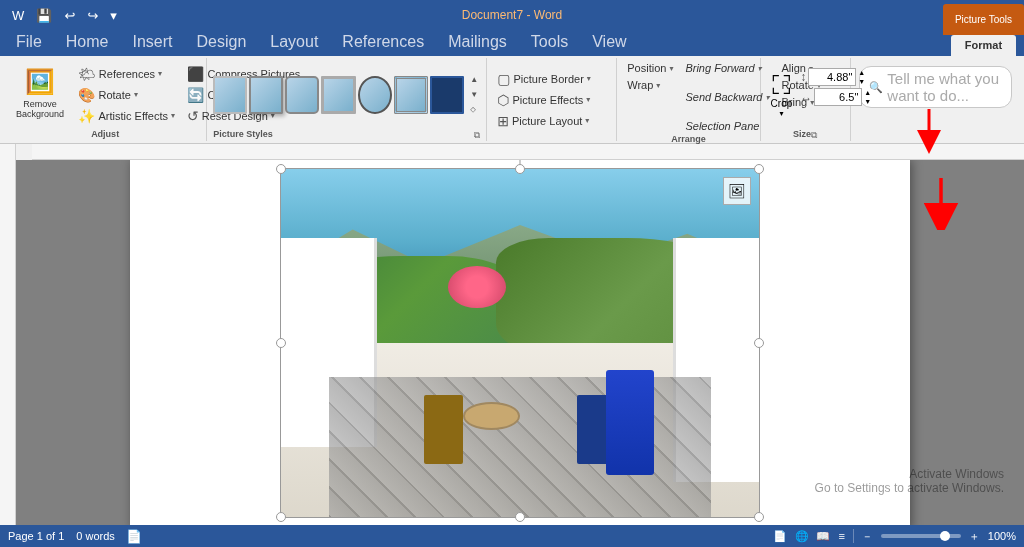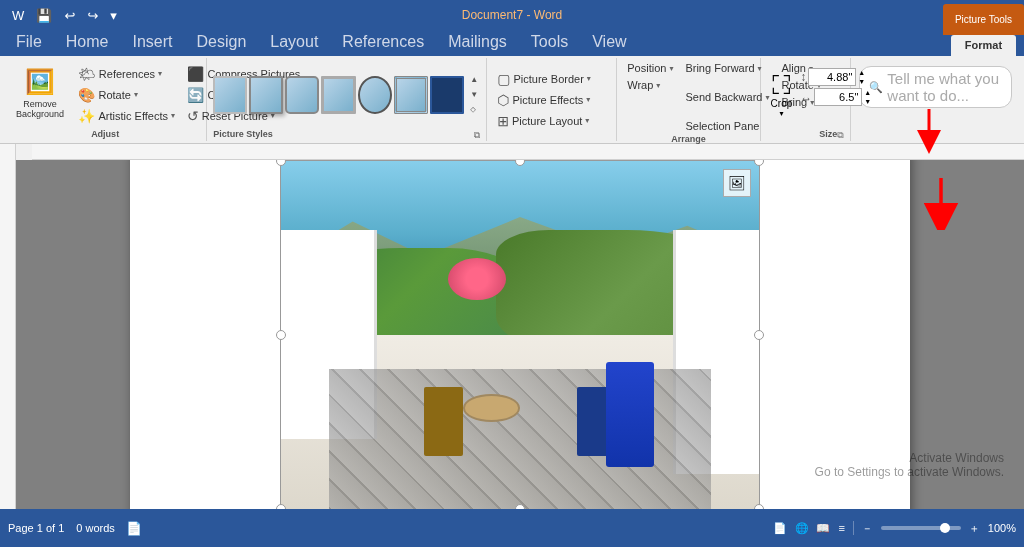--- a/index.html
+++ b/index.html
@@ -423,7 +423,7 @@
               <span class="ribbon-btn-arrow">▾</span>
             </div>
           </div>
-          <div style="display:flex;flex-direction:column;gap:13px;">
+          <div style="display:flex;flex-direction:column;gap:13px;font-style:italic;">
             <div class="ribbon-btn">
               <span>Bring Forward</span>
               <span class="ribbon-btn-arrow">▾</span>

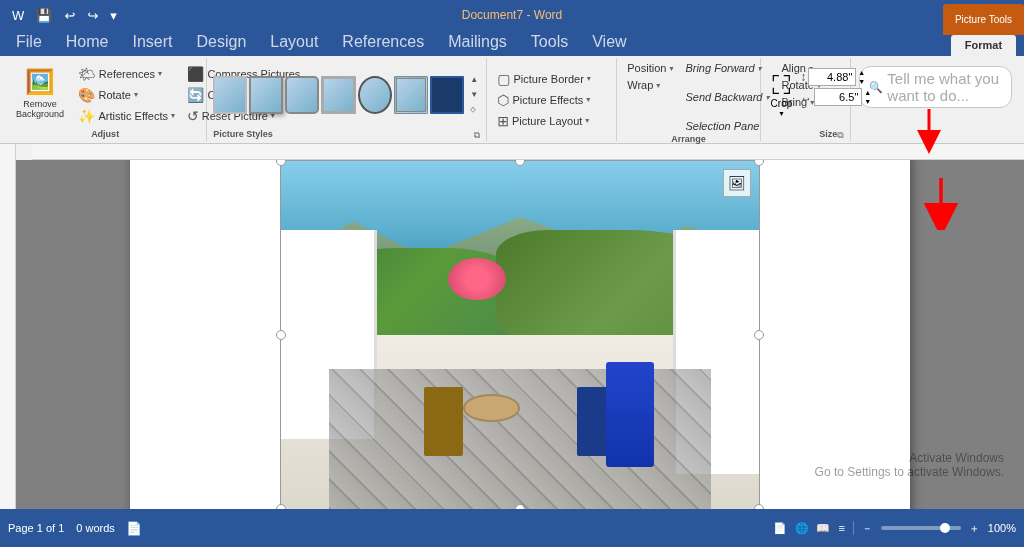--- a/index.html
+++ b/index.html
@@ -356,7 +356,7 @@
             </div>
             <div class="ribbon-btn">
               <span class="ribbon-btn-icon">↺</span>
-              <span>Reset Picture</span>
+              <span>Reset Design</span>
               <span class="ribbon-btn-arrow">▾</span>
             </div>
           </div>

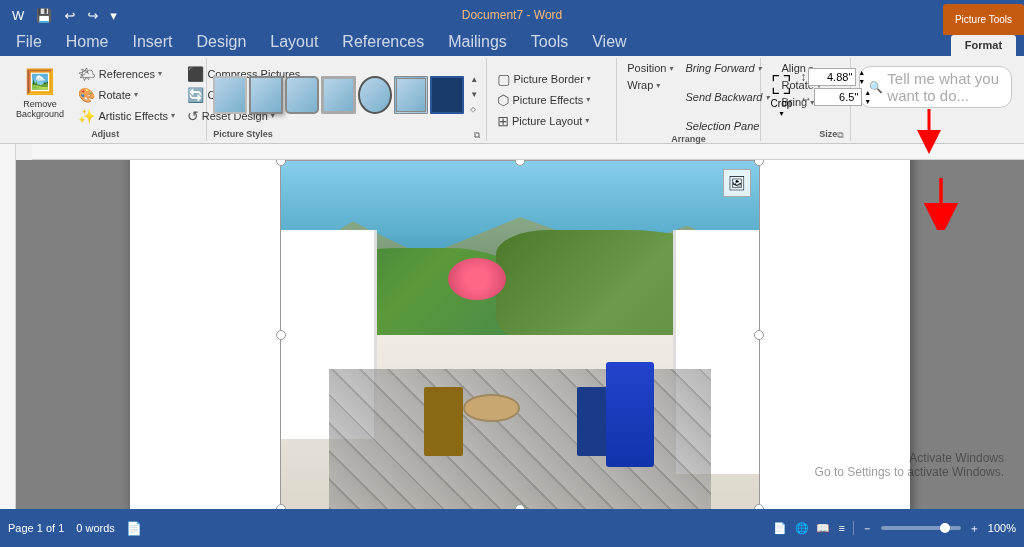--- a/index.html
+++ b/index.html
@@ -483,7 +483,7 @@
           </div>
         </div>
       </div>
-      <div style="display:flex; justify-content:flex-end; width:100%; align-items:center; margin-top:auto;">
+      <div style="display:flex; justify-content:center; width:100%; align-items:center; margin-top:auto;">
         <div class="ribbon-group-label">Size</div>
         <div style="font-size:9px; cursor:pointer; color:#666;">⧉</div>
       </div>

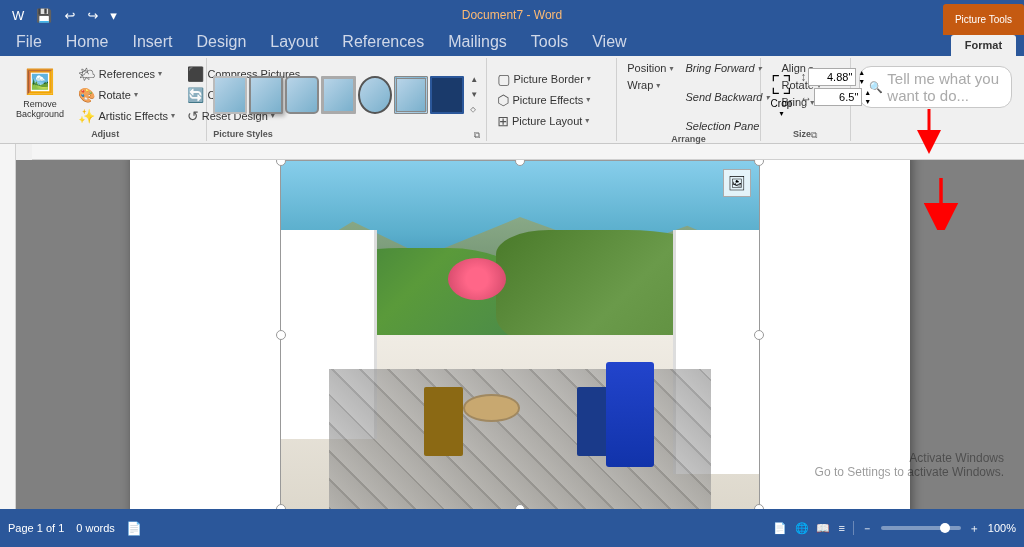--- a/index.html
+++ b/index.html
@@ -171,7 +171,7 @@
 
     
     .status-bar {
-      height: 38px;
+      height: 22px;
       background: #2b579a;
       display: flex;
       align-items: center;

